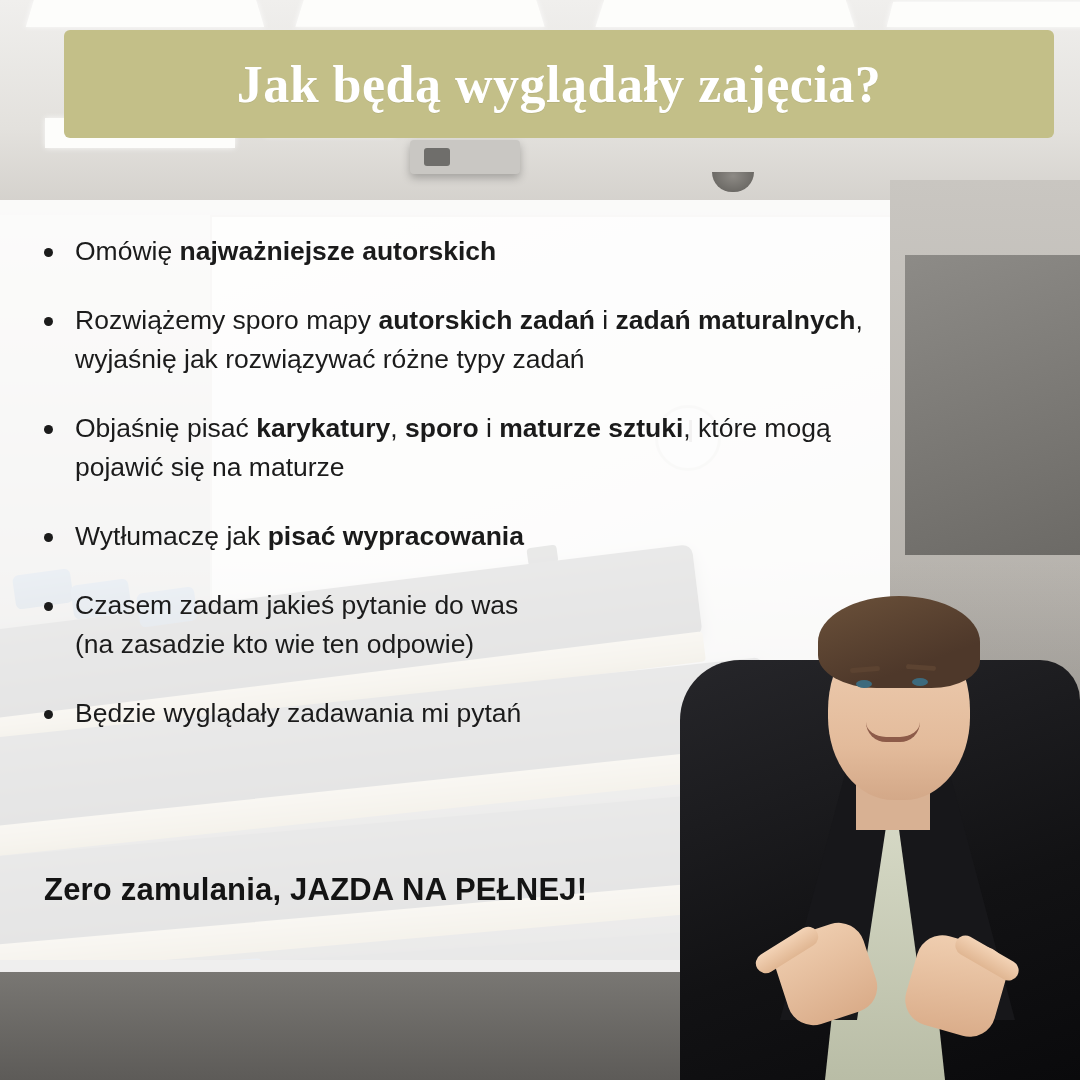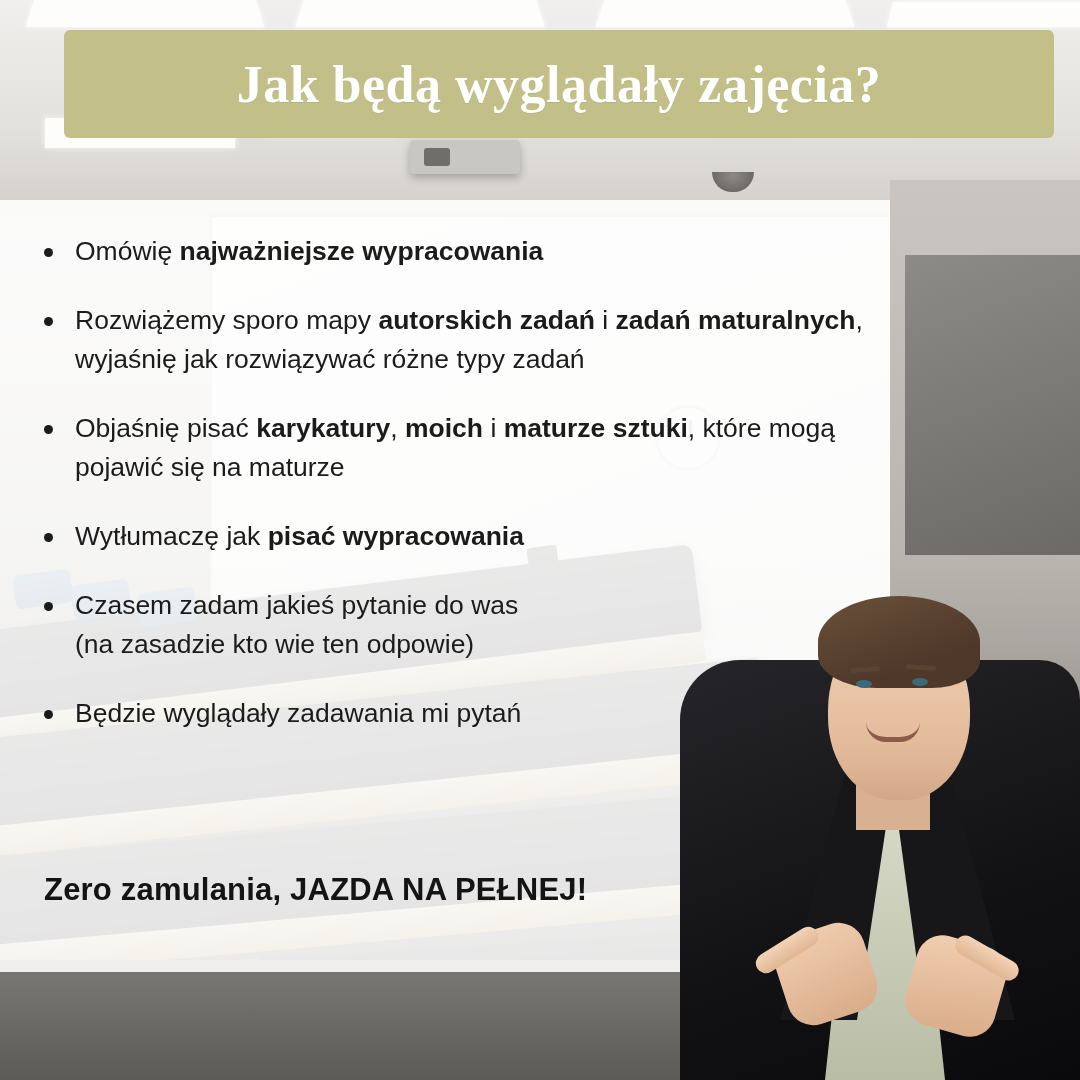--- a/index.html
+++ b/index.html
@@ -322,7 +322,7 @@
   <div class="bullets">
       <div class="bullet">
         <span class="dot"></span>
-        <div class="btext"><span>Omówię </span><b>najważniejsze wypracowania</b></div>
+        <div class="btext"><span>Omówię </span><b>najważniejsze autorskich</b></div>
       </div>
       <div class="bullet">
         <span class="dot"></span>

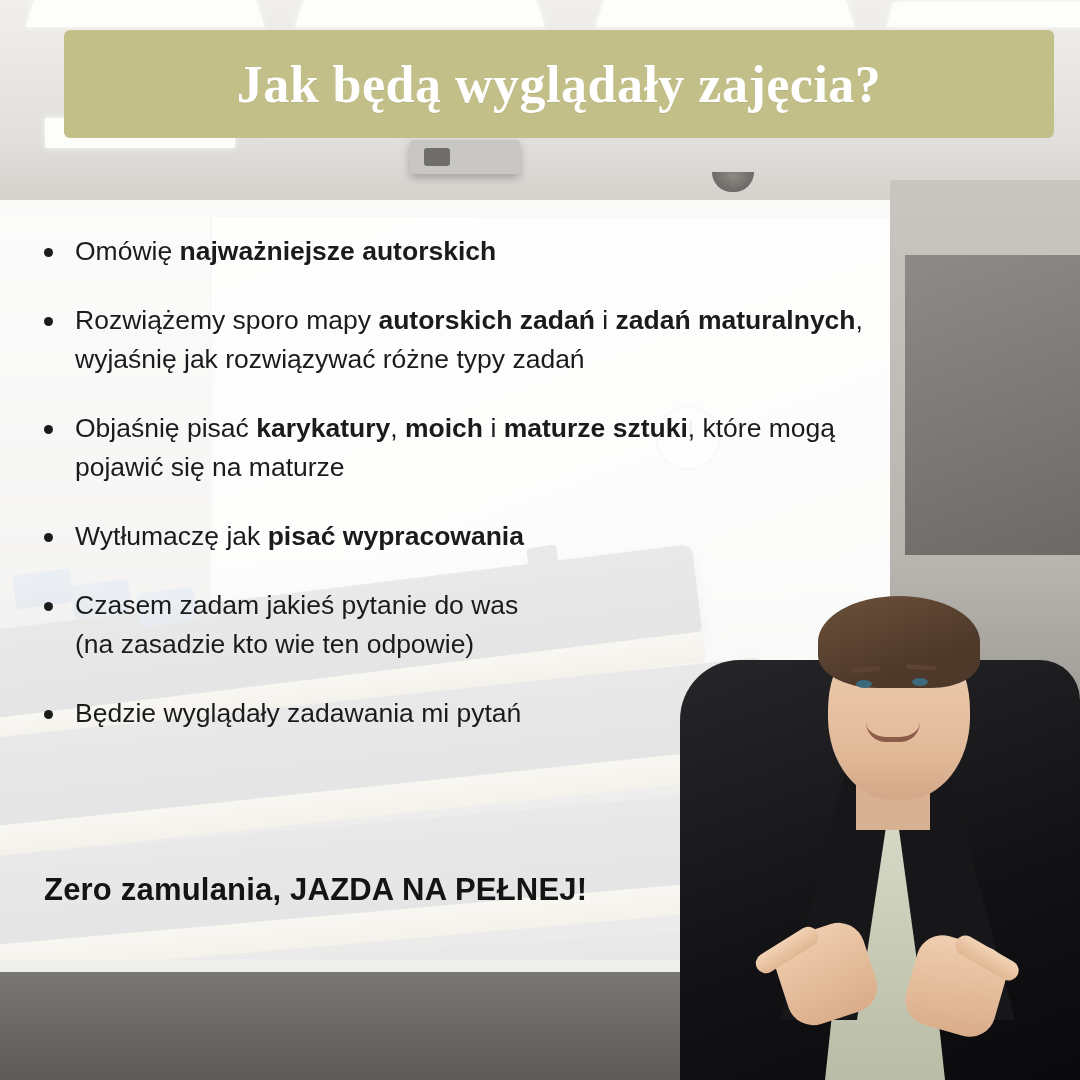--- a/index.html
+++ b/index.html
@@ -330,7 +330,7 @@
       </div>
       <div class="bullet">
         <span class="dot"></span>
-        <div class="btext"><span>Objaśnię pisać </span><b>karykatury</b><span>, </span><b>moich</b><span> i </span><b>maturze sztuki</b><span>, które mogą pojawić się na maturze</span></div>
+        <div class="btext"><span>Objaśnię pisać </span><b>karykatury</b><span>, </span><b>sporo</b><span> i </span><b>maturze sztuki</b><span>, które mogą pojawić się na maturze</span></div>
       </div>
       <div class="bullet">
         <span class="dot"></span>

